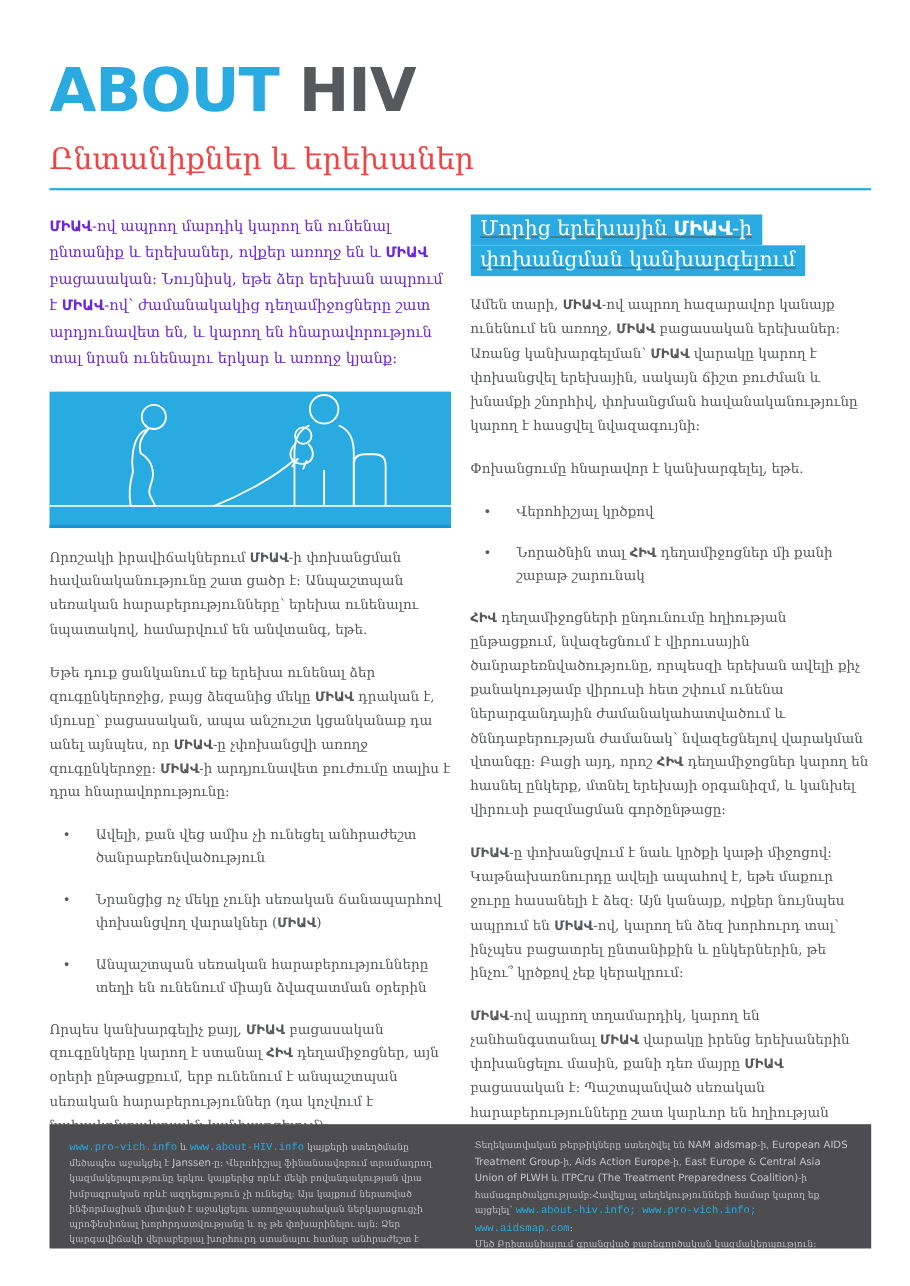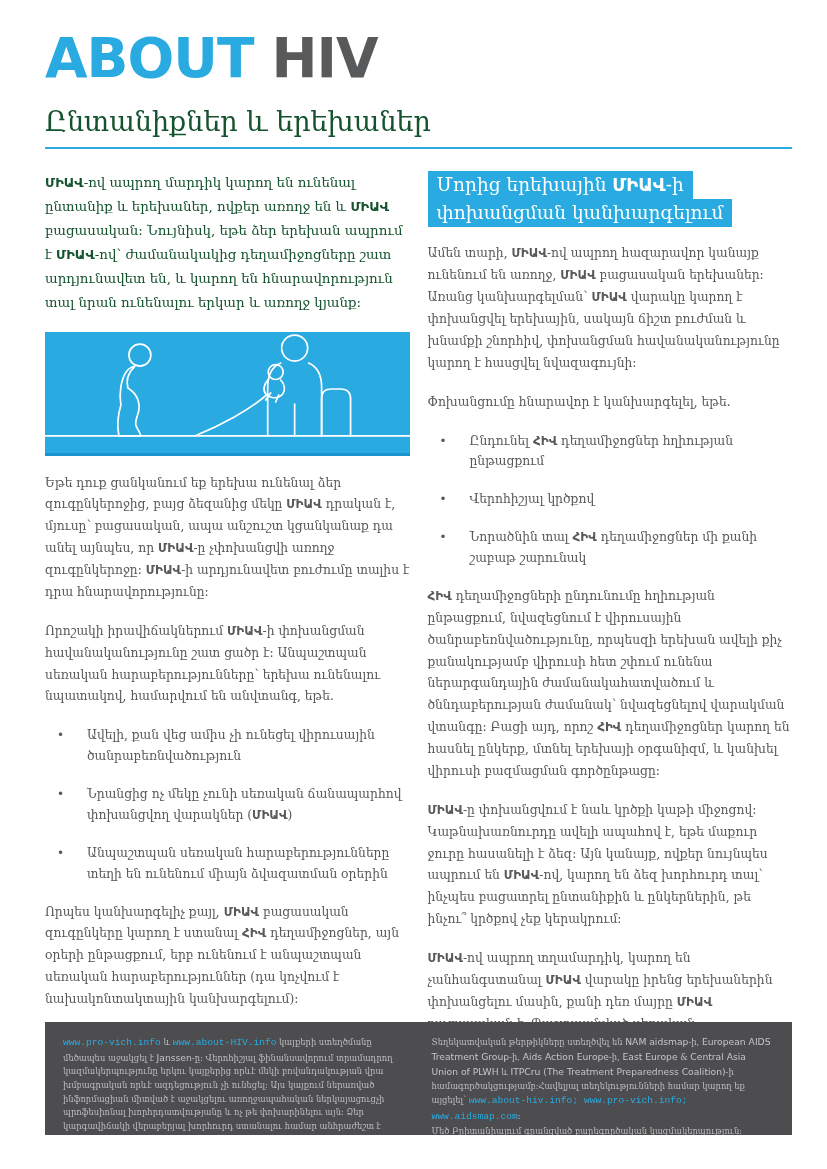--- a/index.html
+++ b/index.html
@@ -15,7 +15,7 @@
   .doc-title{
     font-family:"DejaVu Sans","Liberation Sans",sans-serif;
     font-weight:bold;font-size:55px;line-height:1.05;letter-spacing:-1px;
-    margin:4px 0 18px 0;
+    margin:28px 0 18px 0;
   }
   .doc-title .accent{color:#29ABE2;}
   .doc-title .rest{color:#58595B;}

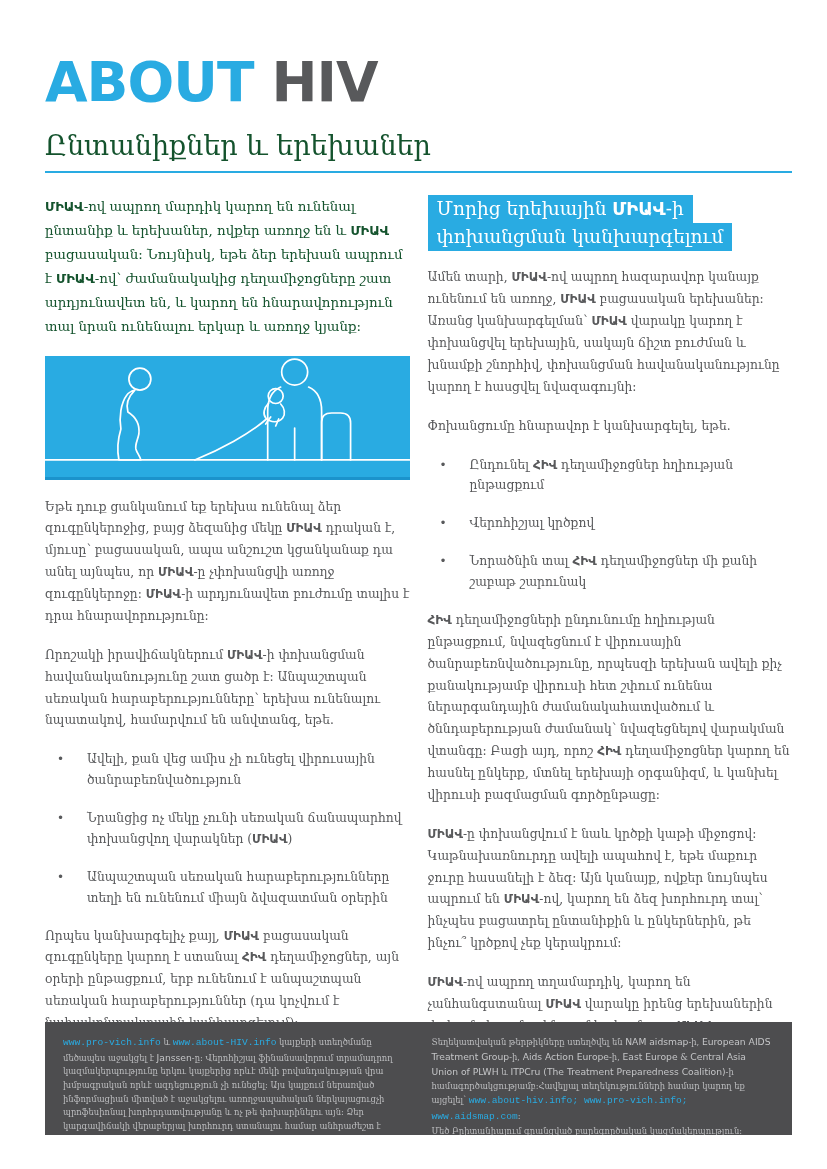--- a/index.html
+++ b/index.html
@@ -19,7 +19,7 @@
   }
   .doc-title .accent{color:#29ABE2;}
   .doc-title .rest{color:#58595B;}
-  .doc-subtitle{font-size:27px;font-weight:normal;color:#14532d;margin:0;}
+  .doc-subtitle{font-size:27px;font-weight:normal;color:#ef4444;margin:0;}
 
   
   .columns{display:flex;gap:18px;margin-top:14px;}

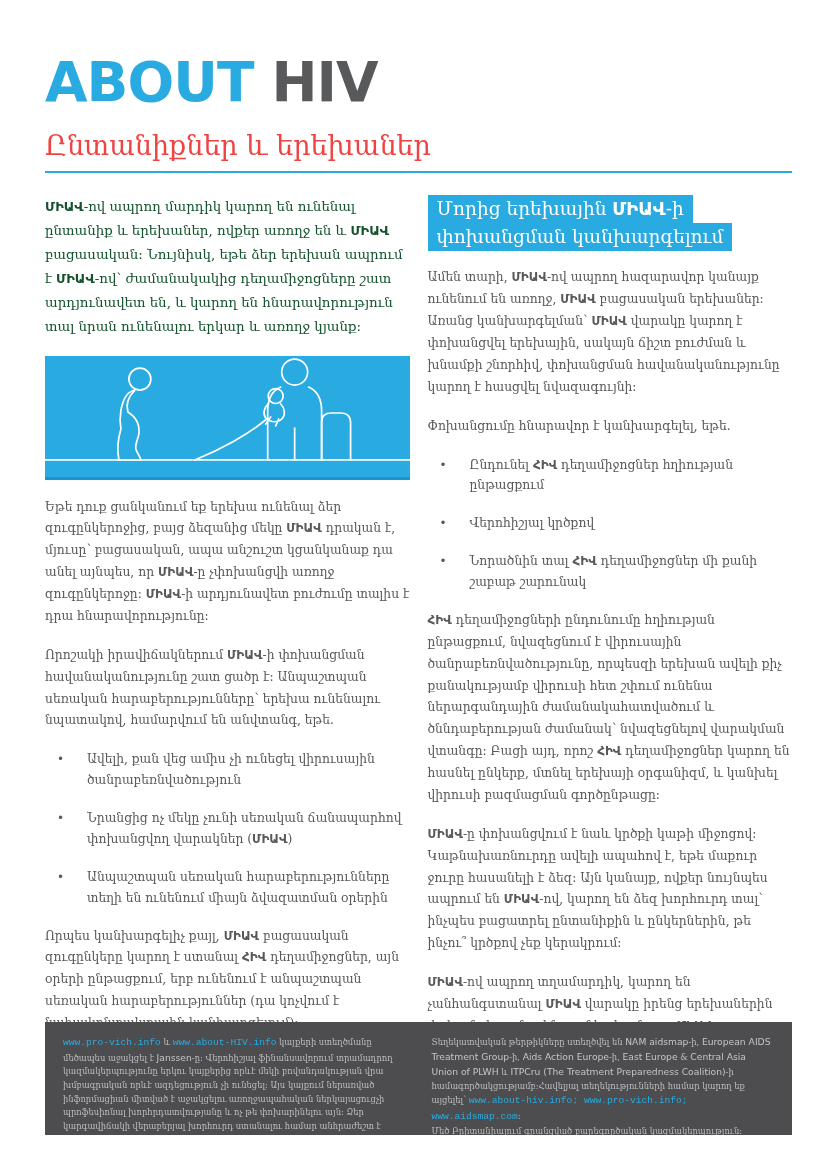--- a/index.html
+++ b/index.html
@@ -26,7 +26,7 @@
   .col{flex:1 1 0;min-width:0;}
 
   .intro{
-    color:#14532d;font-size:13.4px;line-height:1.8;margin:8px 0 0 0;
+    color:#6d28d9;font-size:13.4px;line-height:1.8;margin:8px 0 0 0;
   }
 
   .banner{

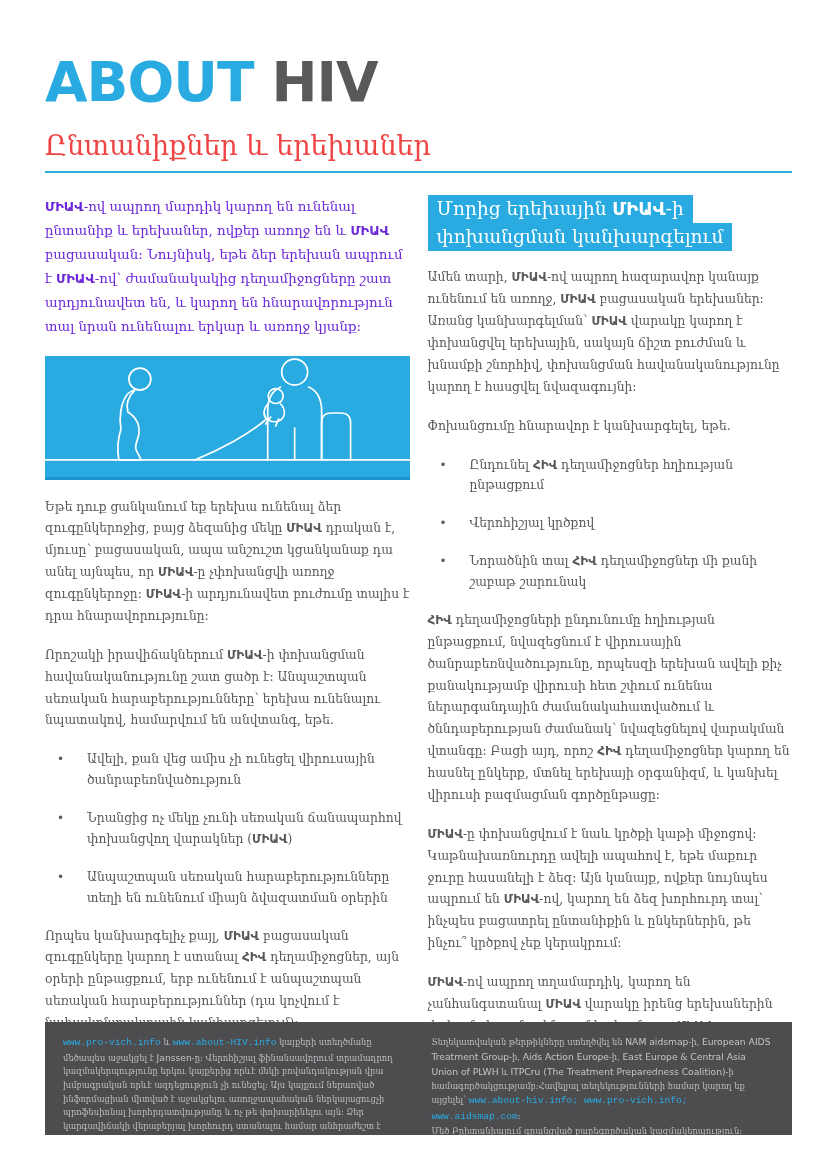--- a/index.html
+++ b/index.html
@@ -35,7 +35,7 @@
   }
   .banner svg{display:block;width:100%;height:100%;}
 
-  .sec-head-wrap{margin:40px 0 6px 0;line-height:1.5;}
+  .sec-head-wrap{margin:40px 0 6px 0;line-height:1.5;text-decoration:underline;}
   .sec-head{
     display:inline;background:#29ABE2;color:#ffffff;
     font-size:18.5px;font-weight:normal;

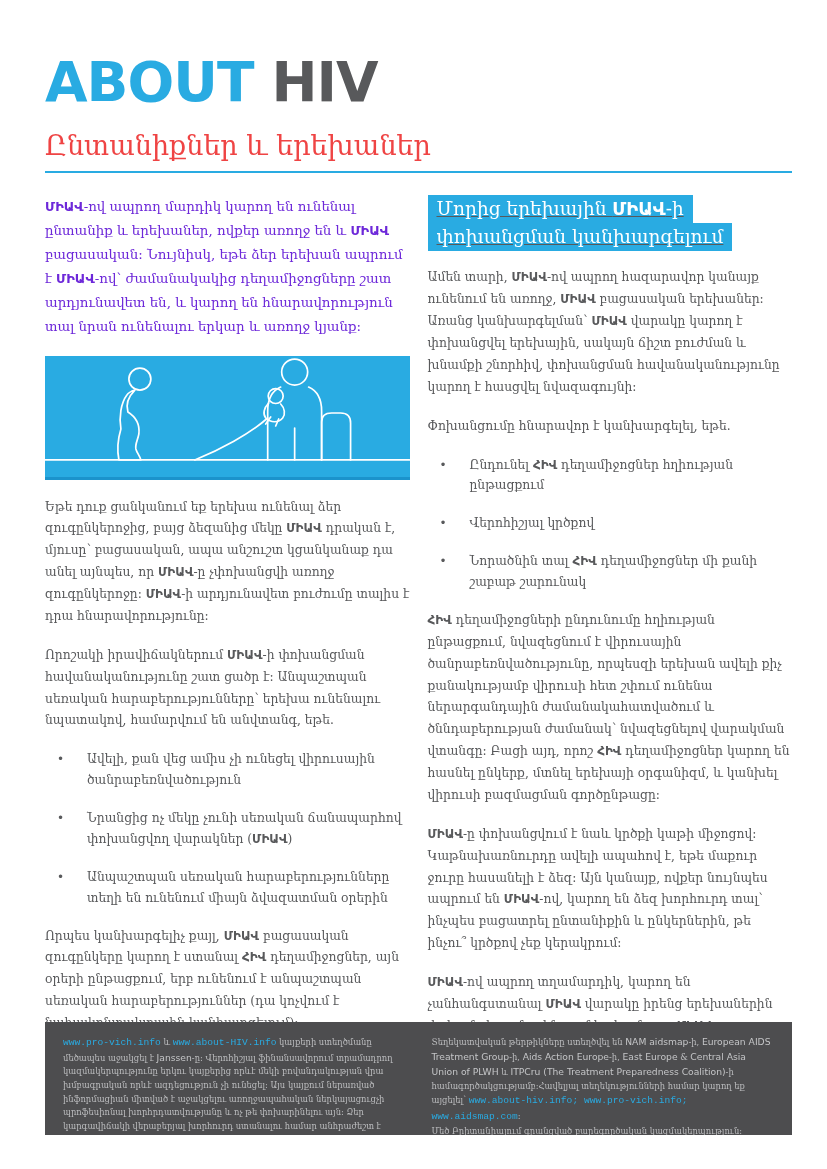--- a/index.html
+++ b/index.html
@@ -131,7 +131,6 @@
       <p class="body rich">Ամեն տարի, <span class="kw">ՄԻԱՎ</span>-ով ապրող հազարավոր կանայք ունենում են առողջ, <span class="kw">ՄԻԱՎ</span> բացասական երեխաներ: Առանց կանխարգելման՝ <span class="kw">ՄԻԱՎ</span> վարակը կարող է փոխանցվել երեխային, սակայն ճիշտ բուժման և խնամքի շնորհիվ, փոխանցման հավանականությունը կարող է հասցվել նվազագույնի:</p>
       <p class="body rich">Փոխանցումը հնարավոր է կանխարգելել, եթե.</p>
       <ul class="bullets">
-        <li class="rich">Ընդունել <span class="kw">ՀԻՎ</span> դեղամիջոցներ հղիության ընթացքում</li>
         <li class="rich">Վերոհիշյալ կրծքով</li>
         <li class="rich">Նորածնին տալ <span class="kw">ՀԻՎ</span> դեղամիջոցներ մի քանի շաբաթ շարունակ</li>
       </ul>

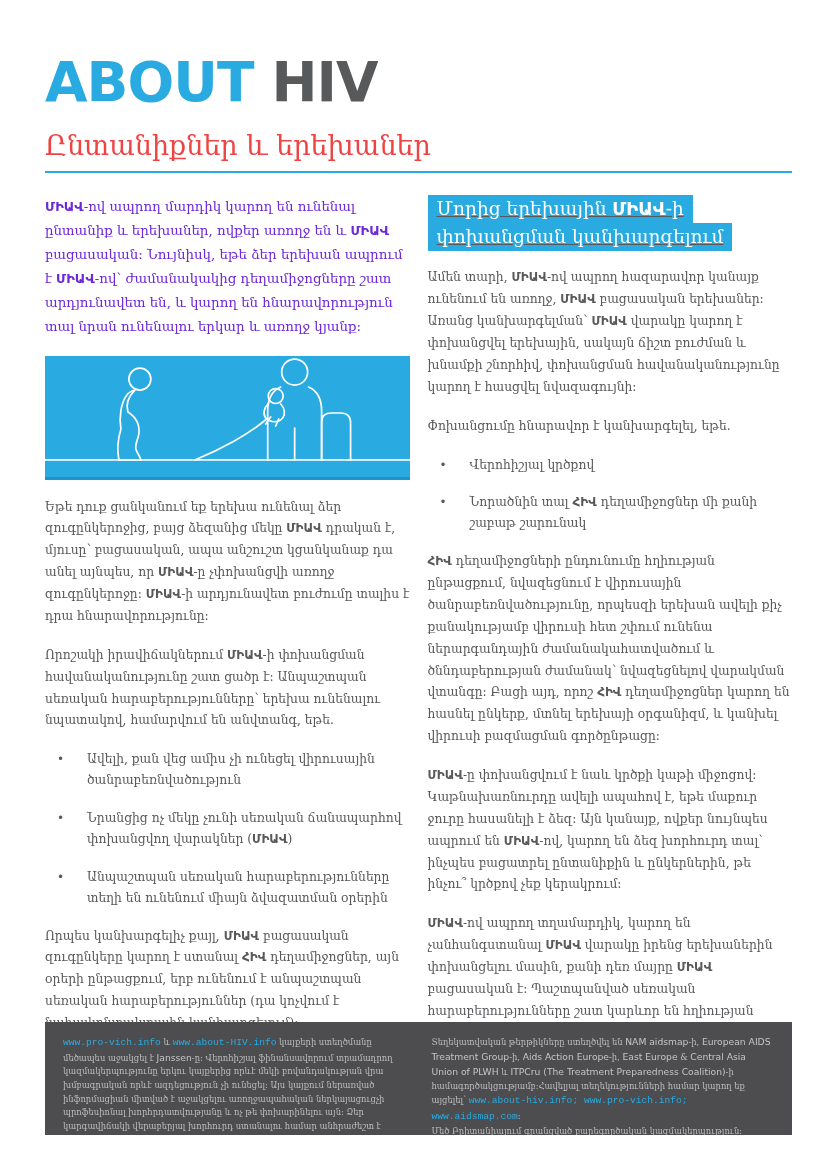--- a/index.html
+++ b/index.html
@@ -113,8 +113,8 @@
         </svg>
       </div>
 
+      <p class="body rich">Որոշակի իրավիճակներում <span class="kw">ՄԻԱՎ</span>-ի փոխանցման հավանականությունը շատ ցածր է: Անպաշտպան սեռական հարաբերությունները՝ երեխա ունենալու նպատակով, համարվում են անվտանգ, եթե.</p>
       <p class="body rich">Եթե դուք ցանկանում եք երեխա ունենալ ձեր զուգընկերոջից, բայց ձեզանից մեկը <span class="kw">ՄԻԱՎ</span> դրական է, մյուսը՝ բացասական, ապա անշուշտ կցանկանաք դա անել այնպես, որ <span class="kw">ՄԻԱՎ</span>-ը չփոխանցվի առողջ զուգընկերոջը: <span class="kw">ՄԻԱՎ</span>-ի արդյունավետ բուժումը տալիս է դրա հնարավորությունը:</p>
-      <p class="body rich">Որոշակի իրավիճակներում <span class="kw">ՄԻԱՎ</span>-ի փոխանցման հավանականությունը շատ ցածր է: Անպաշտպան սեռական հարաբերությունները՝ երեխա ունենալու նպատակով, համարվում են անվտանգ, եթե.</p>
       <ul class="bullets">
         <li class="rich">Ավելի, քան վեց ամիս չի ունեցել վիրուսային ծանրաբեռնվածություն</li>
         <li class="rich">Նրանցից ոչ մեկը չունի սեռական ճանապարհով փոխանցվող վարակներ (<span class="kw">ՄԻԱՎ</span>)</li>

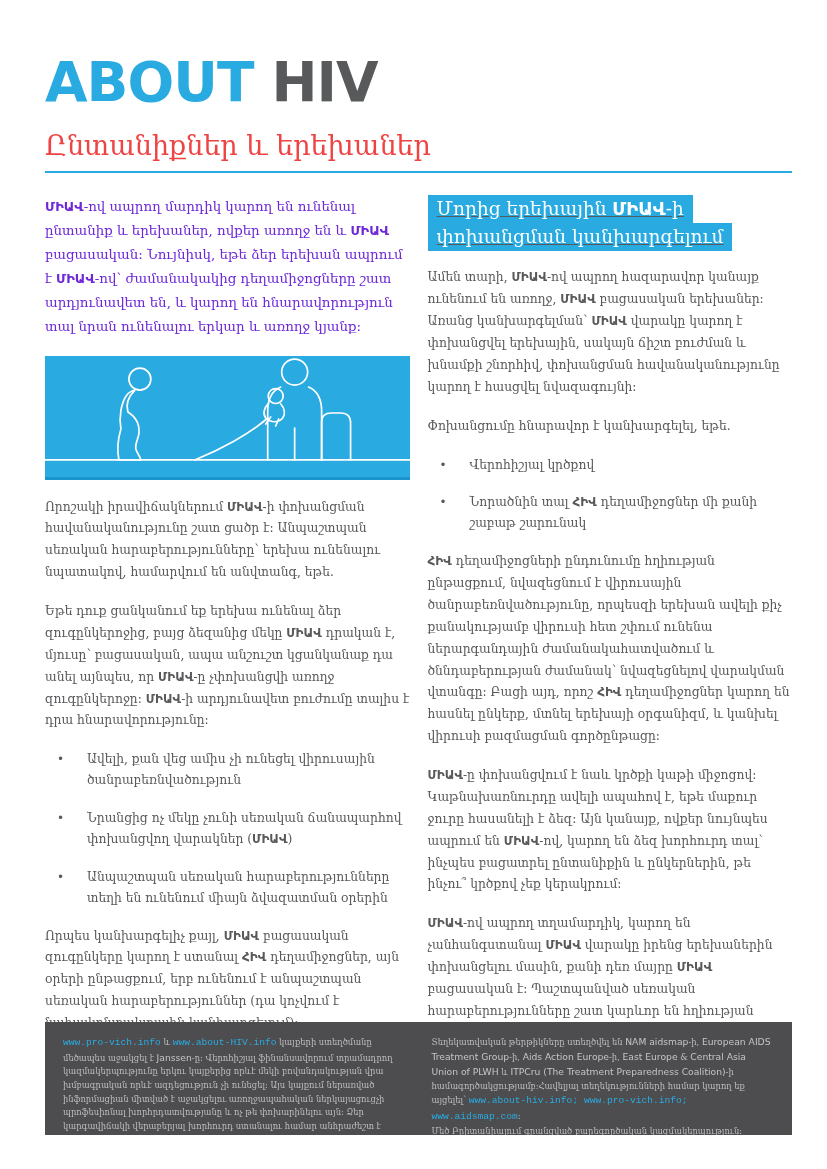--- a/index.html
+++ b/index.html
@@ -116,7 +116,7 @@
       <p class="body rich">Որոշակի իրավիճակներում <span class="kw">ՄԻԱՎ</span>-ի փոխանցման հավանականությունը շատ ցածր է: Անպաշտպան սեռական հարաբերությունները՝ երեխա ունենալու նպատակով, համարվում են անվտանգ, եթե.</p>
       <p class="body rich">Եթե դուք ցանկանում եք երեխա ունենալ ձեր զուգընկերոջից, բայց ձեզանից մեկը <span class="kw">ՄԻԱՎ</span> դրական է, մյուսը՝ բացասական, ապա անշուշտ կցանկանաք դա անել այնպես, որ <span class="kw">ՄԻԱՎ</span>-ը չփոխանցվի առողջ զուգընկերոջը: <span class="kw">ՄԻԱՎ</span>-ի արդյունավետ բուժումը տալիս է դրա հնարավորությունը:</p>
       <ul class="bullets">
-        <li class="rich">Ավելի, քան վեց ամիս չի ունեցել վիրուսային ծանրաբեռնվածություն</li>
+        <li class="rich">Ավելի, քան վեց ամիս չի ունեցել անհրաժեշտ ծանրաբեռնվածություն</li>
         <li class="rich">Նրանցից ոչ մեկը չունի սեռական ճանապարհով փոխանցվող վարակներ (<span class="kw">ՄԻԱՎ</span>)</li>
         <li class="rich">Անպաշտպան սեռական հարաբերությունները տեղի են ունենում միայն ձվազատման օրերին</li>
       </ul>

